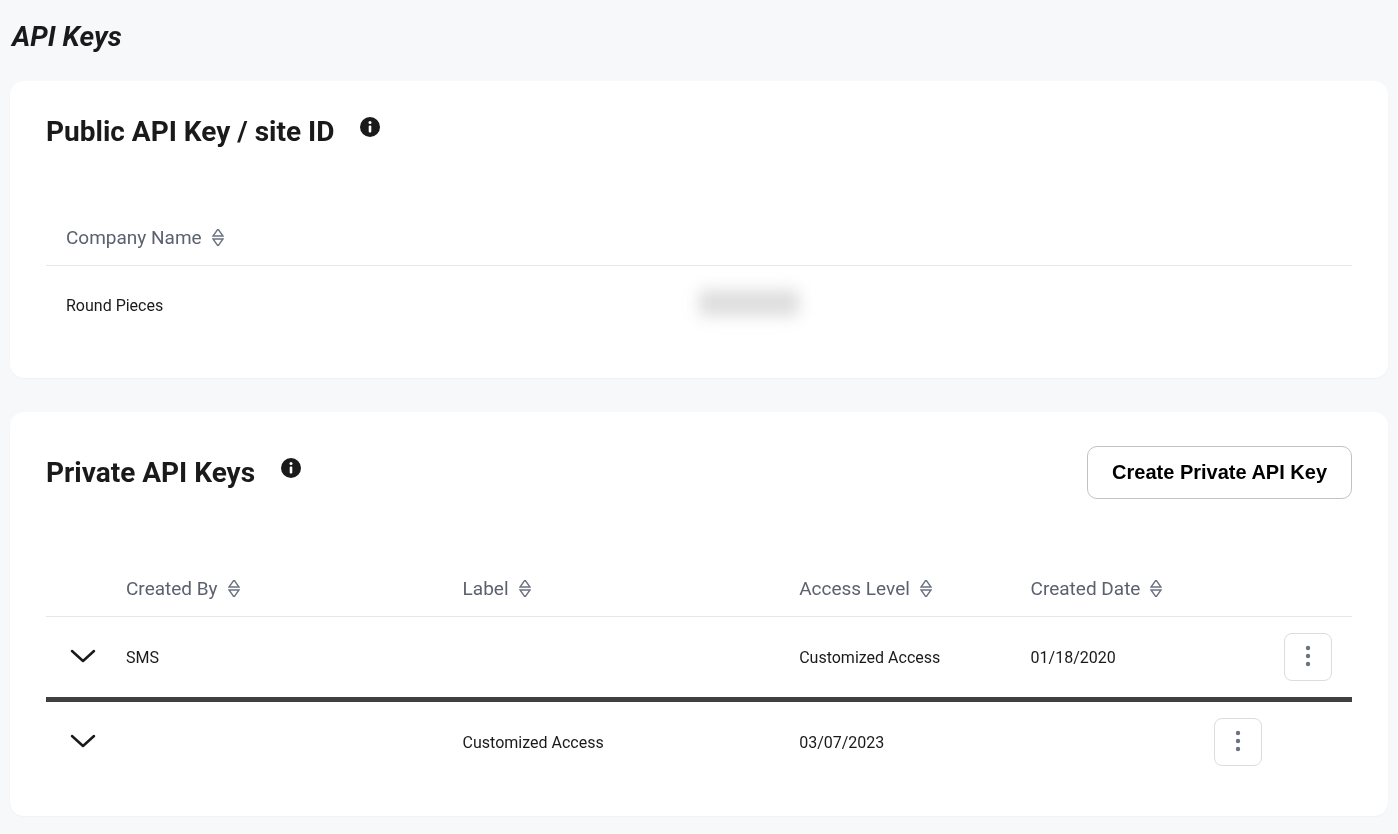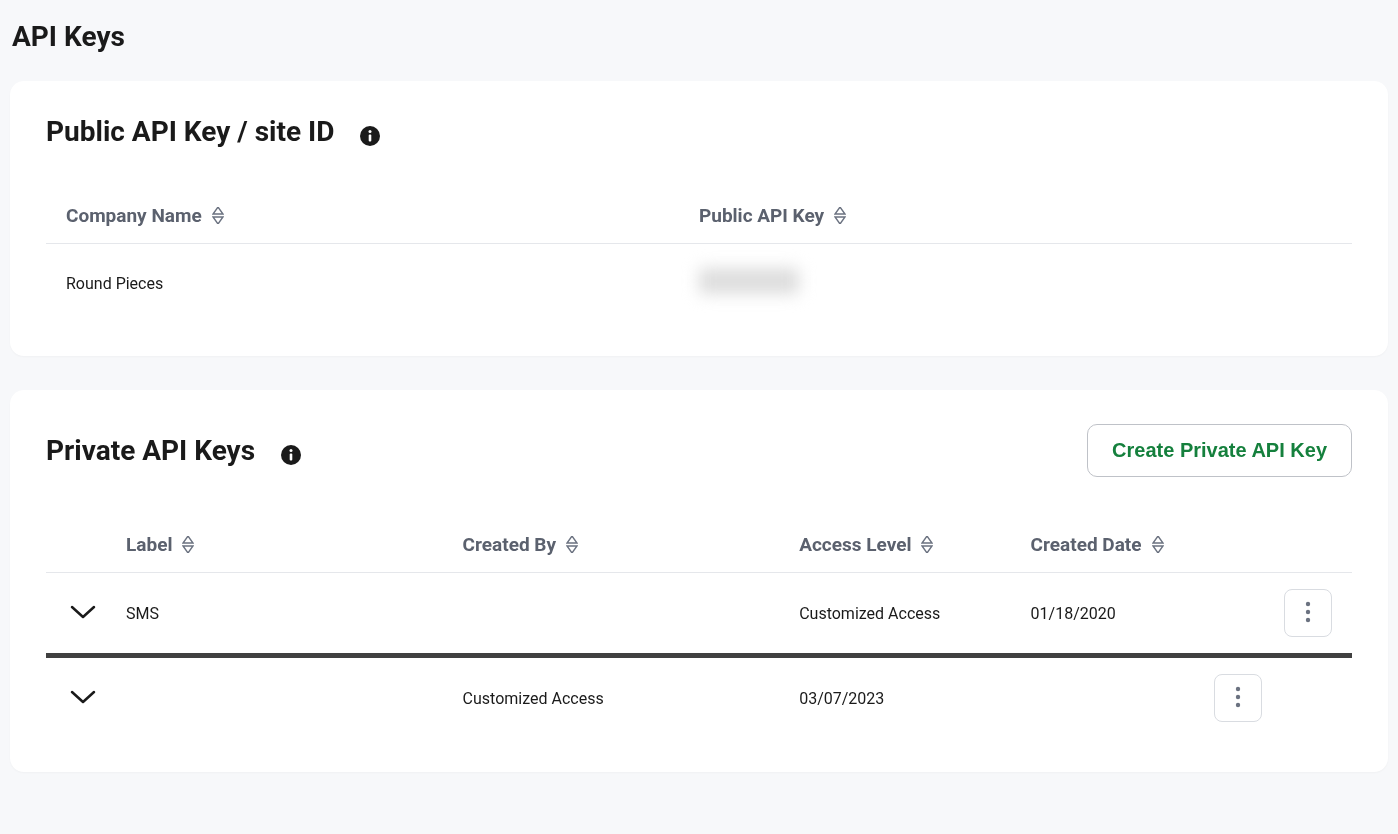--- a/index.html
+++ b/index.html
@@ -19,6 +19,7 @@
       font-weight: 700;
       margin-bottom: 28px;
       padding-left: 2px;
+      font-style: italic;
     }
     .card {
       background: #fff;

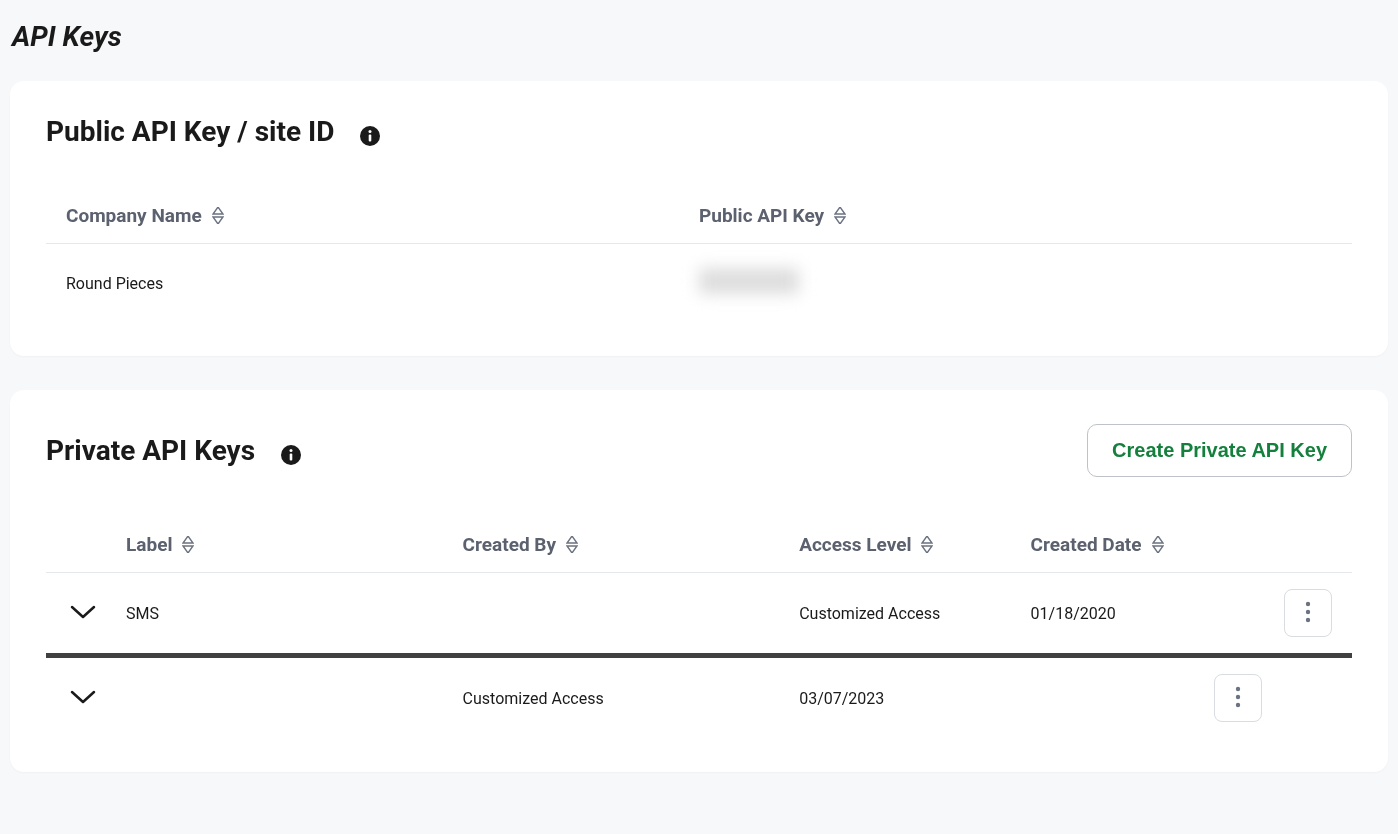--- a/index.html
+++ b/index.html
@@ -36,7 +36,7 @@
     }
     .card-title-wrap {
       display: flex;
-      align-items: flex-end;
+      align-items: flex-start;
       gap: 24px;
     }
     .card-title {

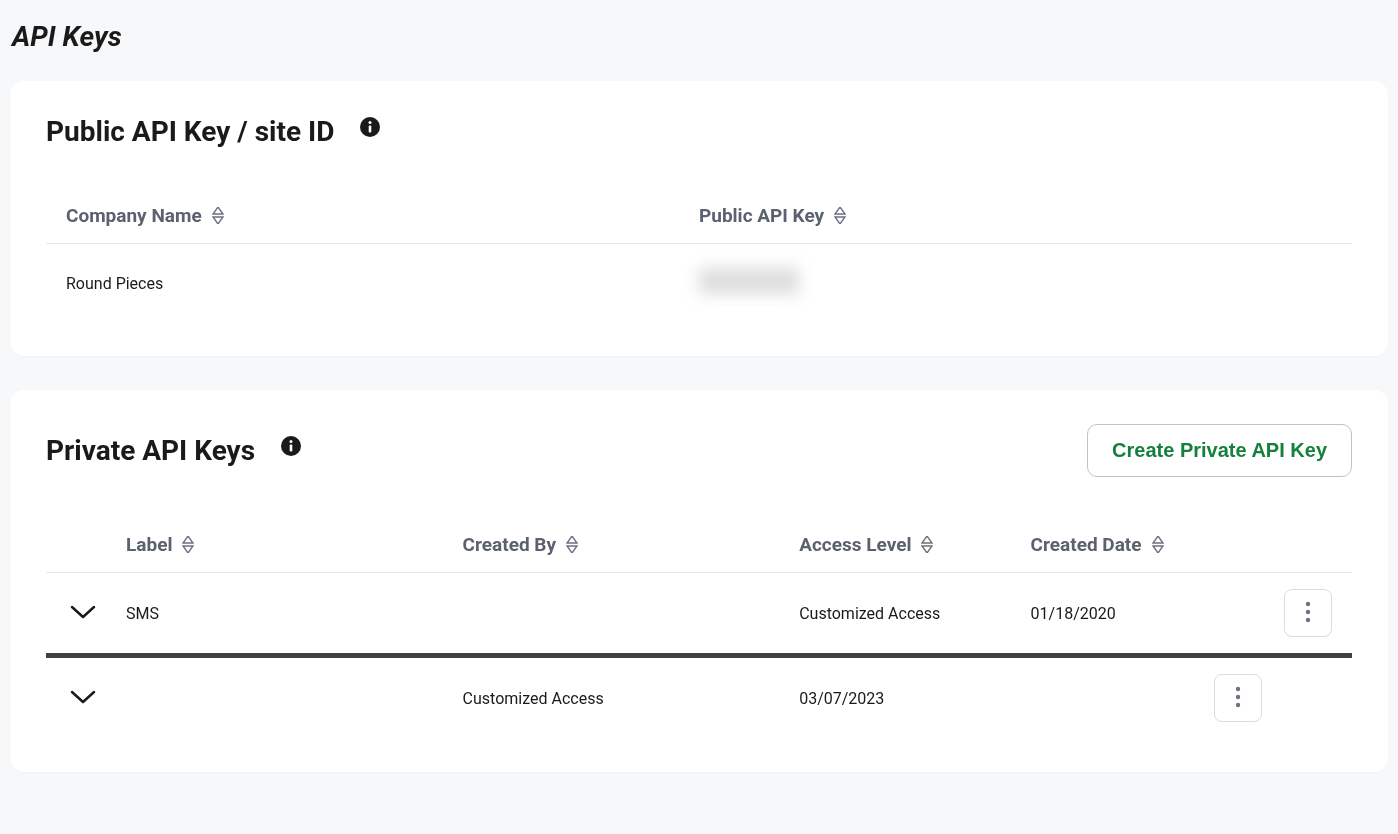--- a/index.html
+++ b/index.html
@@ -96,8 +96,9 @@
       gap: 10px;
       color: #5b616e;
       font-size: 19px;
-      font-weight: 700;
+      font-weight: 400;
       cursor: pointer;
+      margin-top: 22px;
     }
     .sort-icon {
       display: inline-flex;

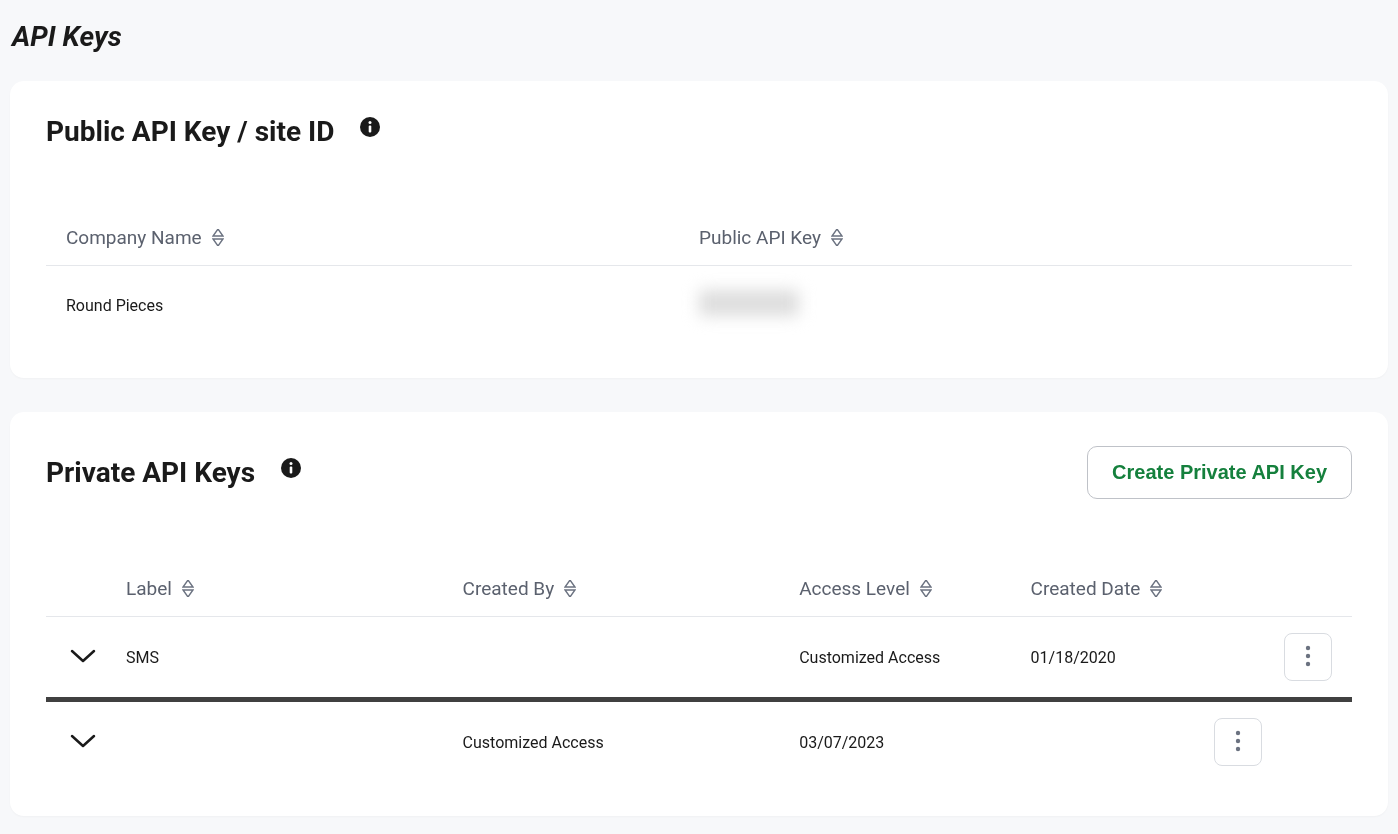--- a/index.html
+++ b/index.html
@@ -180,17 +180,6 @@
     <div class="table-header-row public-grid">
       <div class="col-header">
         <span>Company Name</span>
-        <span class="sort-icon">
-          <svg viewBox="0 0 12 8">
-              <path d="M6 0 L11 7 L1 7 Z" fill="none" stroke="#6b7280" stroke-width="1.4"></path>
-            </svg>
-          <svg viewBox="0 0 12 8">
-              <path d="M6 8 L11 1 L1 1 Z" fill="none" stroke="#6b7280" stroke-width="1.4"></path>
-            </svg>
-        </span>
-      </div>
-      <div class="col-header">
-        <span>Public API Key</span>
         <span class="sort-icon">
           <svg viewBox="0 0 12 8">
               <path d="M6 0 L11 7 L1 7 Z" fill="none" stroke="#6b7280" stroke-width="1.4"></path>

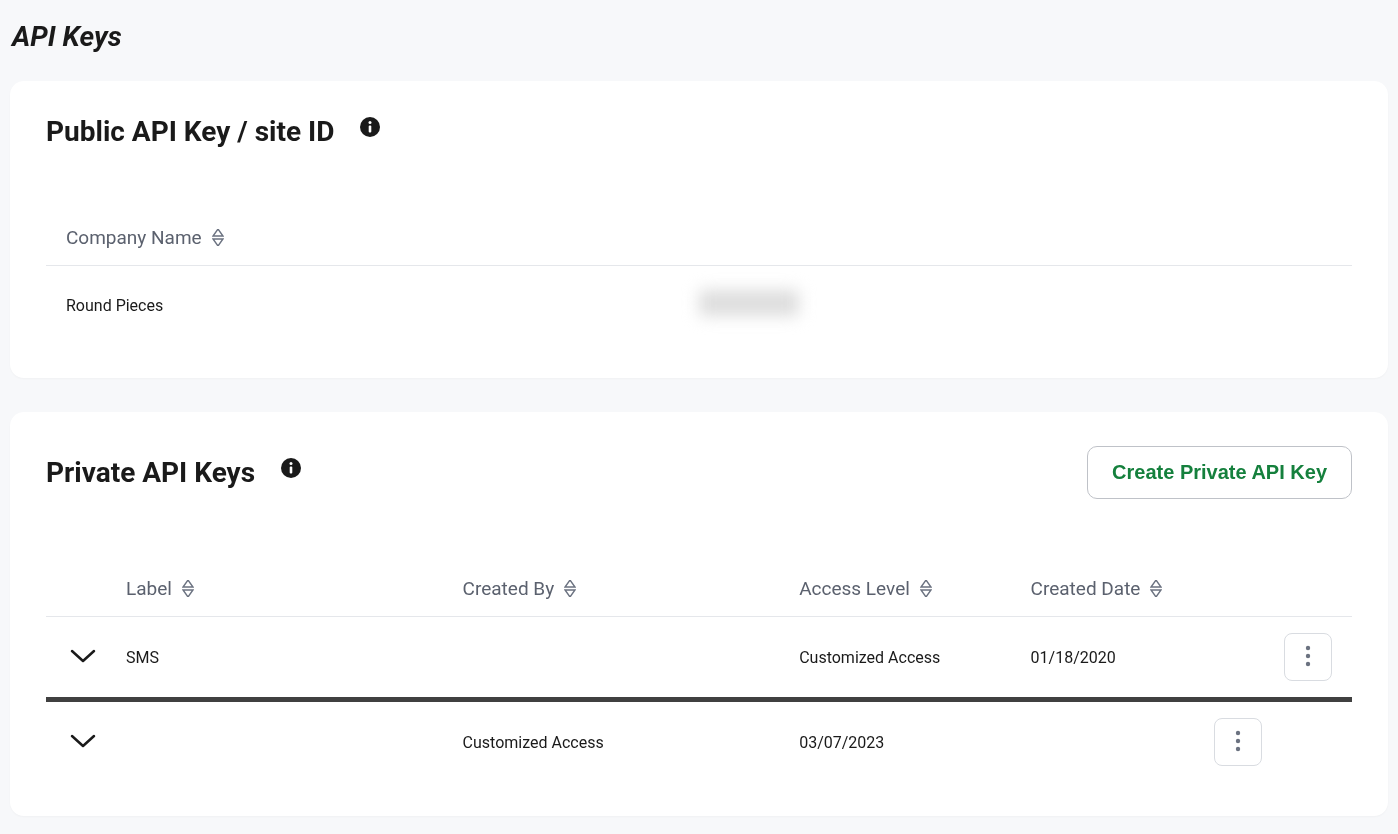--- a/index.html
+++ b/index.html
@@ -61,7 +61,7 @@
       padding: 14px 24px;
       font-size: 20px;
       font-weight: 600;
-      color: #15803d;
+      color: #000000;
       cursor: pointer;
     }
     .table {

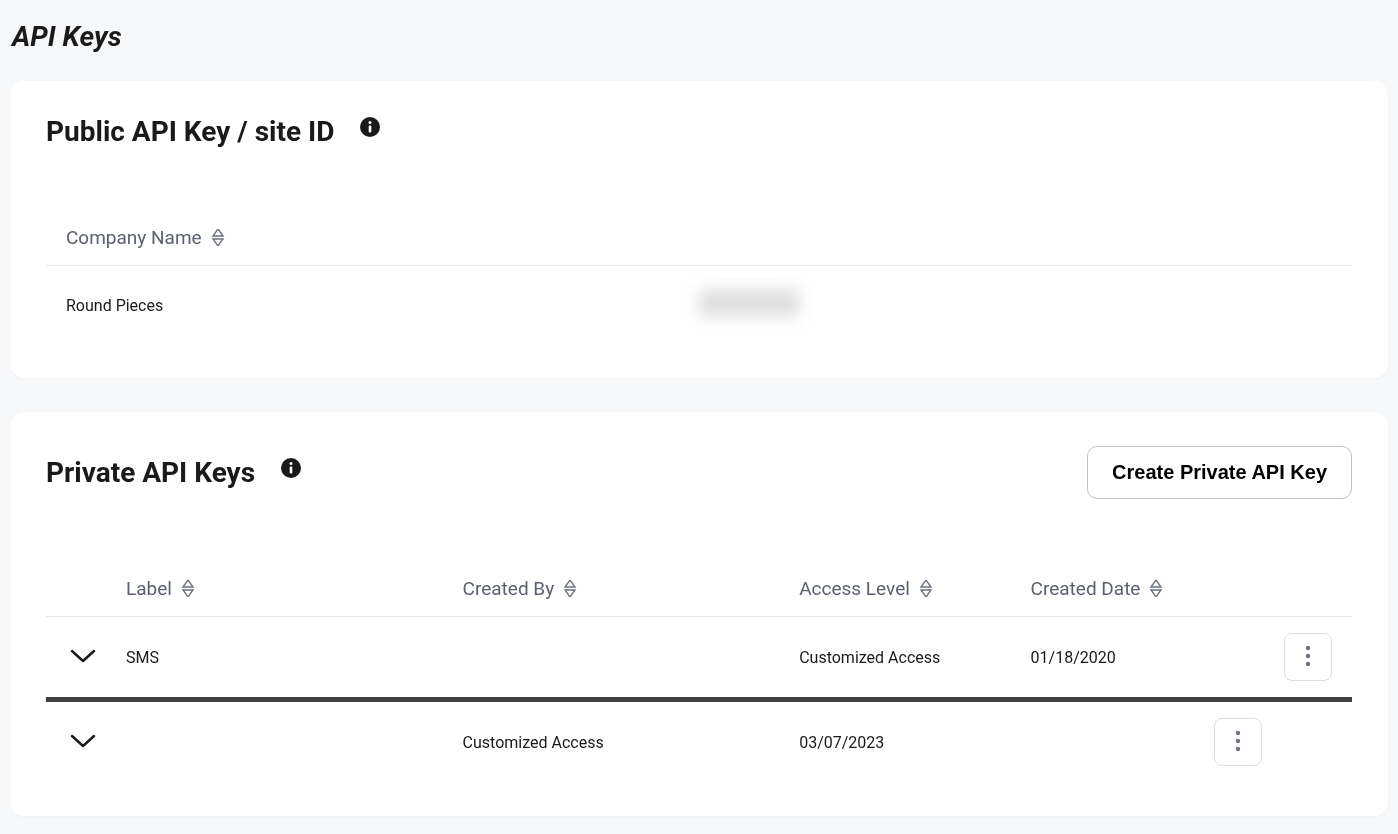--- a/index.html
+++ b/index.html
@@ -217,18 +217,18 @@
     <div class="table-header-row private-grid">
       <div></div>
       <div class="col-header">
+        <span>Created By</span>
+        <span class="sort-icon">
+          <svg viewBox="0 0 12 8">
+              <path d="M6 0 L11 7 L1 7 Z" fill="none" stroke="#6b7280" stroke-width="1.4"></path>
+            </svg>
+          <svg viewBox="0 0 12 8">
+              <path d="M6 8 L11 1 L1 1 Z" fill="none" stroke="#6b7280" stroke-width="1.4"></path>
+            </svg>
+        </span>
+      </div>
+      <div class="col-header">
         <span>Label</span>
-        <span class="sort-icon">
-          <svg viewBox="0 0 12 8">
-              <path d="M6 0 L11 7 L1 7 Z" fill="none" stroke="#6b7280" stroke-width="1.4"></path>
-            </svg>
-          <svg viewBox="0 0 12 8">
-              <path d="M6 8 L11 1 L1 1 Z" fill="none" stroke="#6b7280" stroke-width="1.4"></path>
-            </svg>
-        </span>
-      </div>
-      <div class="col-header">
-        <span>Created By</span>
         <span class="sort-icon">
           <svg viewBox="0 0 12 8">
               <path d="M6 0 L11 7 L1 7 Z" fill="none" stroke="#6b7280" stroke-width="1.4"></path>

